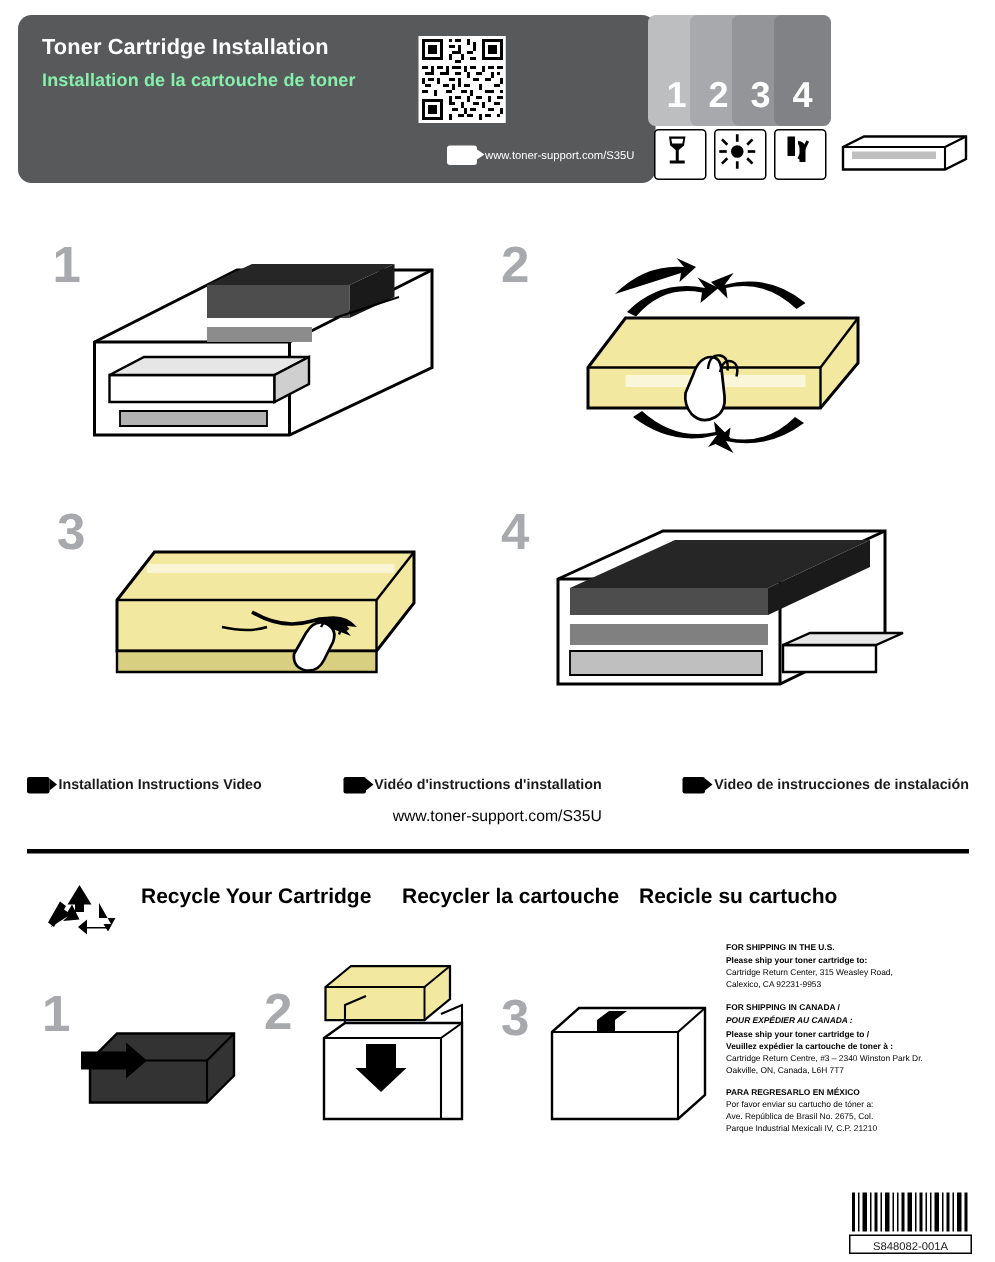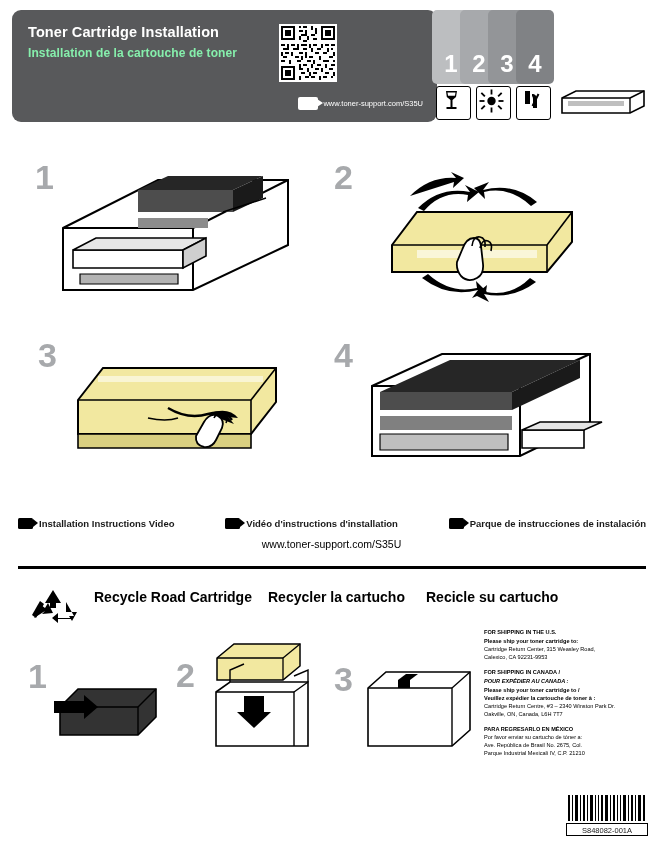--- a/index.html
+++ b/index.html
@@ -349,7 +349,7 @@
     </div>
     <div class="vitem">
       <span class="cam"></span>
-      <span>Parque de instrucciones de instalación</span>
+      <span>Video de instrucciones de instalación</span>
     </div>
   </div>
 

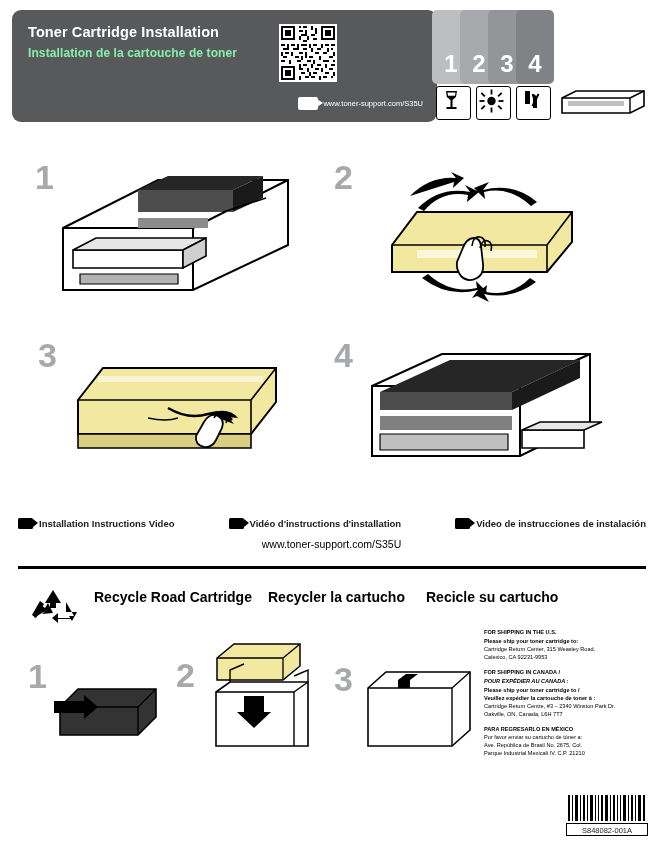--- a/index.html
+++ b/index.html
@@ -367,7 +367,7 @@
         <path d="M38 14 L46 28 L41 28 L44 33 L49 24 L38 24 Z"></path>
       </g>
     </svg>
-    <div class="recycle-title rt1">Recycle Road Cartridge</div>
+    <div class="recycle-title rt1">Recycle Your Cartridge</div>
     <div class="recycle-title rt2">Recycler la cartucho</div>
     <div class="recycle-title rt3">Recicle su cartucho</div>
   </div>

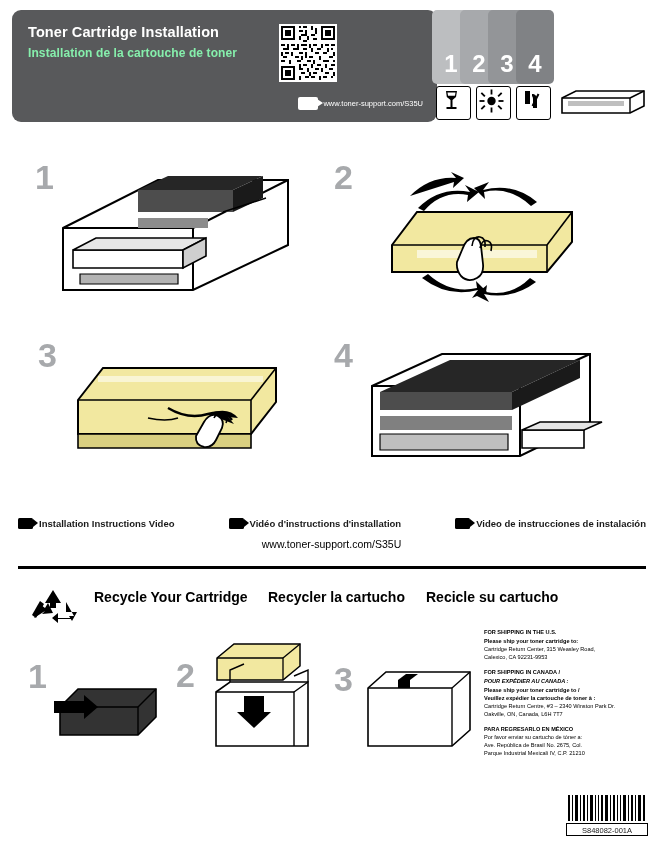--- a/index.html
+++ b/index.html
@@ -368,7 +368,7 @@
       </g>
     </svg>
     <div class="recycle-title rt1">Recycle Your Cartridge</div>
-    <div class="recycle-title rt2">Recycler la cartucho</div>
+    <div class="recycle-title rt2">Recycler la cartouche</div>
     <div class="recycle-title rt3">Recicle su cartucho</div>
   </div>
 

